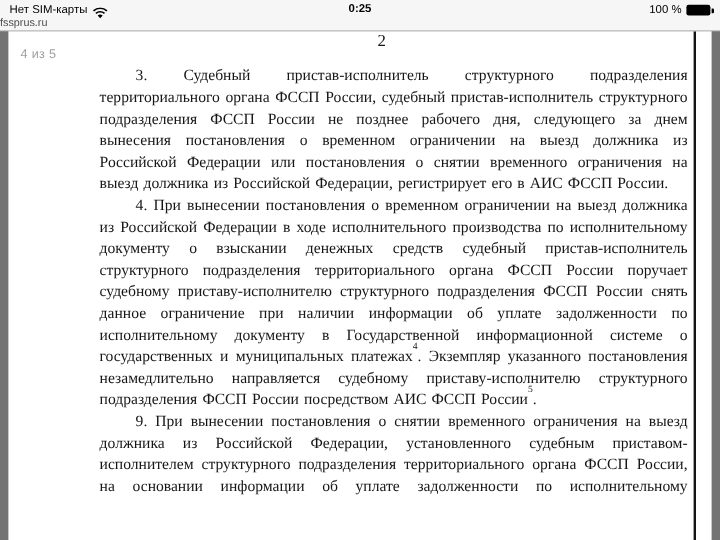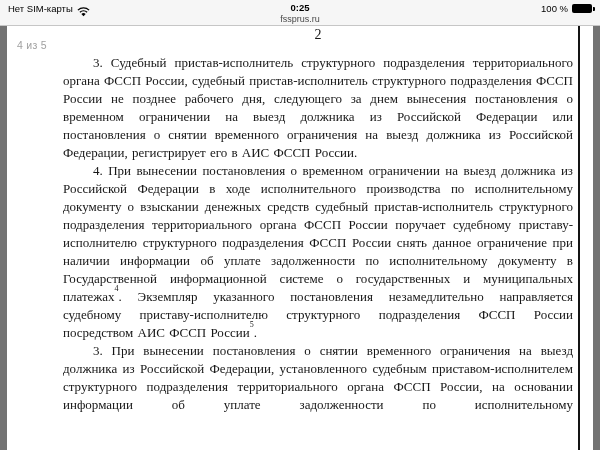--- a/index.html
+++ b/index.html
@@ -23,7 +23,7 @@
   .sb-carrier{font-size:9.5px;color:#000;}
   .wifi{display:inline-block;width:13px;height:10px;}
   .sb-time{position:absolute;left:0;right:0;top:2px;text-align:center;font-size:9.5px;font-weight:bold;color:#000;}
-  .sb-url{position:absolute;left:0;right:0;top:14px;text-align:center;font-size:9px;color:#4a4a4a;}
+  .sb-url{position:absolute;left:0;right:0;top:14px;text-align:left;font-size:9px;color:#4a4a4a;}
   .sb-right{position:absolute;right:8px;top:3px;display:flex;align-items:center;gap:4px;margin-left:18px;}
   .sb-batt-label{font-size:9.5px;color:#000;}
   .battery{position:relative;display:inline-block;width:20px;height:9px;background:#000;border-radius:2px;}

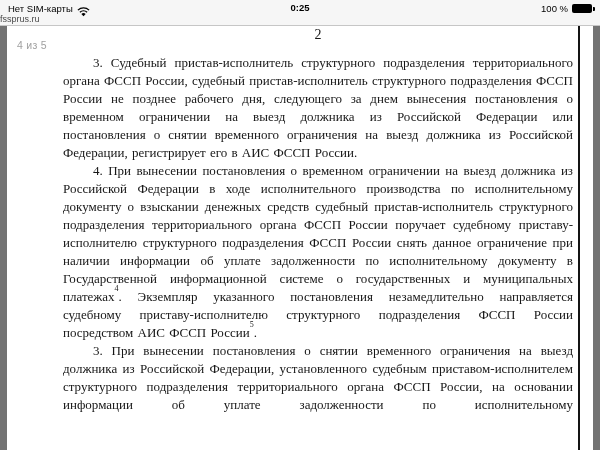--- a/index.html
+++ b/index.html
@@ -52,7 +52,7 @@
     font-family:"Liberation Serif",serif;font-size:13px;line-height:18px;
     color:var(--text-color,#161616);text-align:justify;
   }
-  .content p{text-indent:30px;word-spacing:1px;}
+  .content p{text-indent:30px;word-spacing:1px;margin-left:20px;}
   .content p:last-child{text-align-last:justify;}
   .content sup{font-size:8px;line-height:0;position:relative;top:-4.5px;}
 </style>

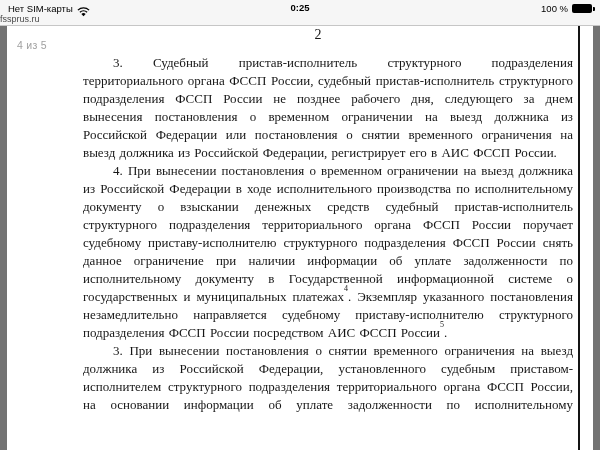--- a/index.html
+++ b/index.html
@@ -86,7 +86,7 @@
       <div class="content" id="doc-content">
           <p><span>3. Судебный пристав-исполнитель структурного подразделения территориального органа ФССП России, судебный пристав-исполнитель структурного подразделения ФССП России не позднее рабочего дня, следующего за днем вынесения постановления о временном ограничении на выезд должника из Российской Федерации или постановления о снятии временного ограничения на выезд должника из Российской Федерации, регистрирует его в АИС ФССП России.</span></p>
           <p><span>4. При вынесении постановления о временном ограничении на выезд должника из Российской Федерации в ходе исполнительного производства по исполнительному документу о взыскании денежных средств судебный пристав-исполнитель структурного подразделения территориального органа ФССП России поручает судебному приставу-исполнителю структурного подразделения ФССП России снять данное ограничение при наличии информации об уплате задолженности по исполнительному документу в Государственной информационной системе о государственных и муниципальных платежах</span><sup>4</sup><span>. Экземпляр указанного постановления незамедлительно направляется судебному приставу-исполнителю структурного подразделения ФССП России посредством АИС ФССП России</span><sup>5</sup><span>.</span></p>
-          <p><span>3. При вынесении постановления о снятии временного ограничения на выезд должника из Российской Федерации, установленного судебным приставом-исполнителем структурного подразделения территориального органа ФССП России, на основании информации об уплате задолженности по исполнительному</span></p>
+          <p><span>9. При вынесении постановления о снятии временного ограничения на выезд должника из Российской Федерации, установленного судебным приставом-исполнителем структурного подразделения территориального органа ФССП России, на основании информации об уплате задолженности по исполнительному</span></p>
         </div>
       <div class="scan-line"></div>
     </div>

